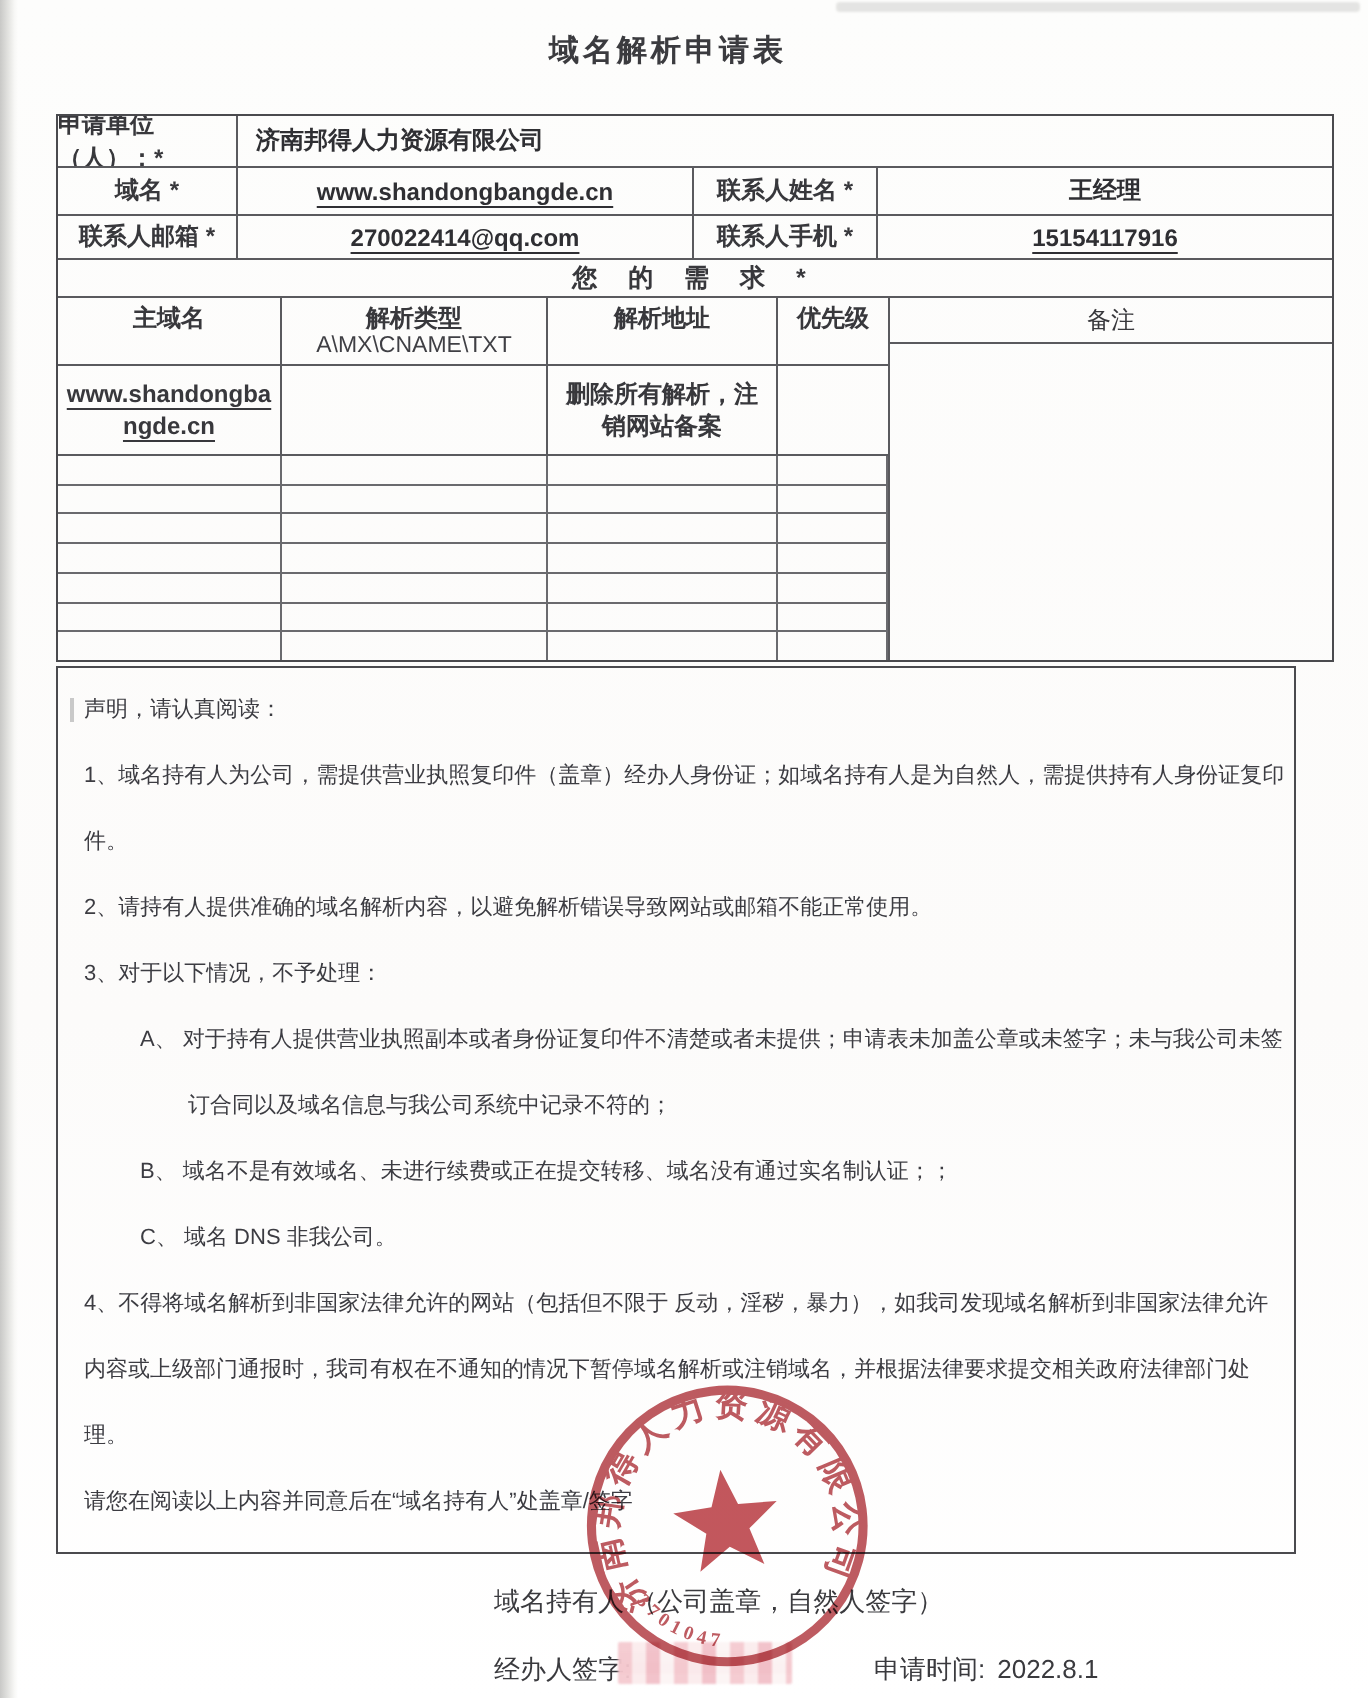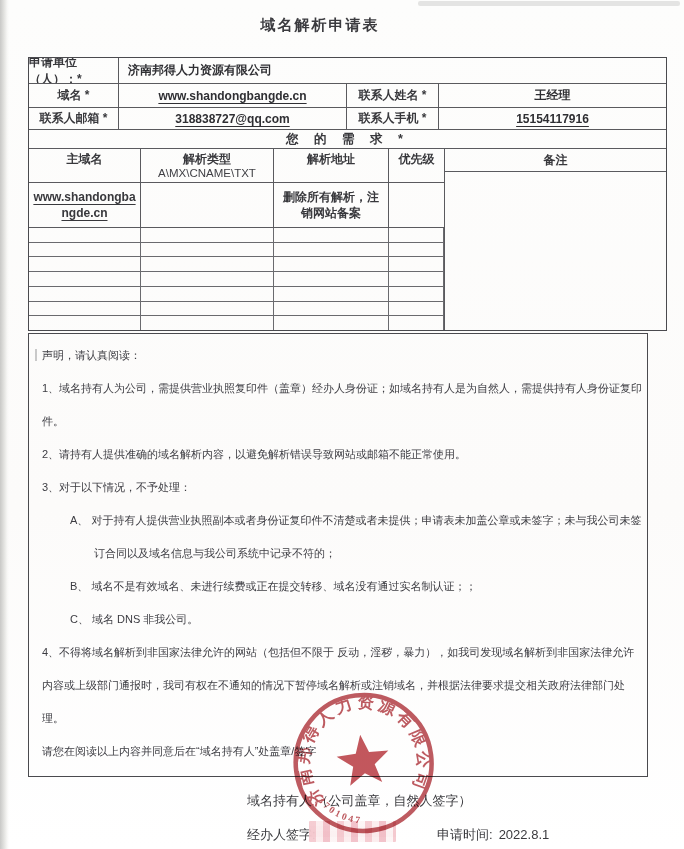--- a/index.html
+++ b/index.html
@@ -24,7 +24,7 @@
     background:#d8d8d6;opacity:.65;border-radius:2px;filter:blur(.6px);
   }
   .title{
-    position:absolute;left:2px;top:16px;width:636px;margin:0;
+    position:absolute;left:16px;top:16px;width:636px;margin:0;
     text-align:center;font-size:15px;font-weight:700;letter-spacing:2px;color:#3b3b3f;
   }
   

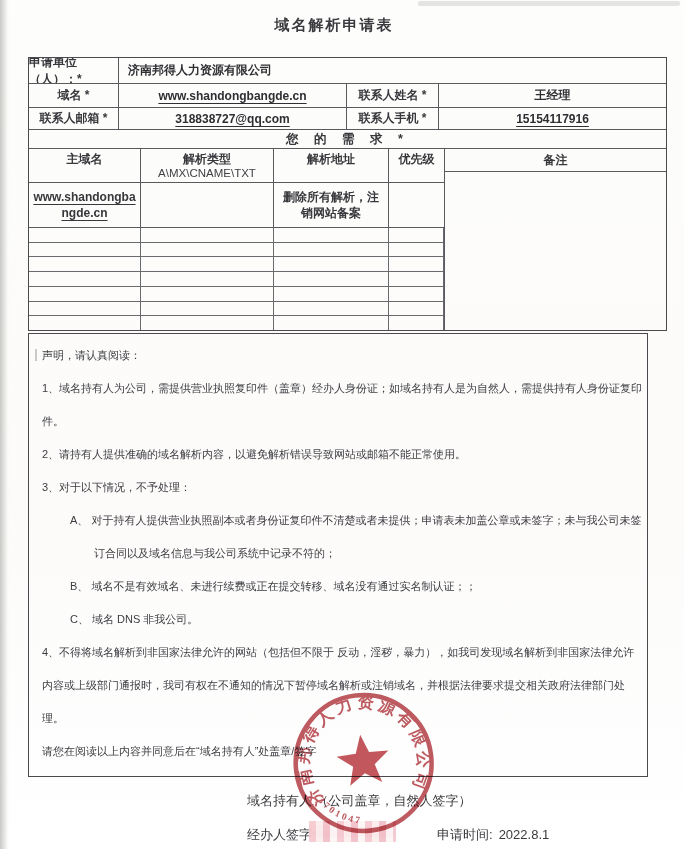--- a/index.html
+++ b/index.html
@@ -130,7 +130,7 @@
     </div>
     <div class="fr r3">
       <div class="cell lbl w-label">联系人邮箱 *</div>
-      <div class="cell val u w-val1">318838727@qq.com</div>
+      <div class="cell val u w-val1">270022414@qq.com</div>
       <div class="cell lbl w-label2">联系人手机 *</div>
       <div class="cell val u flexfill last">15154117916</div>
     </div>

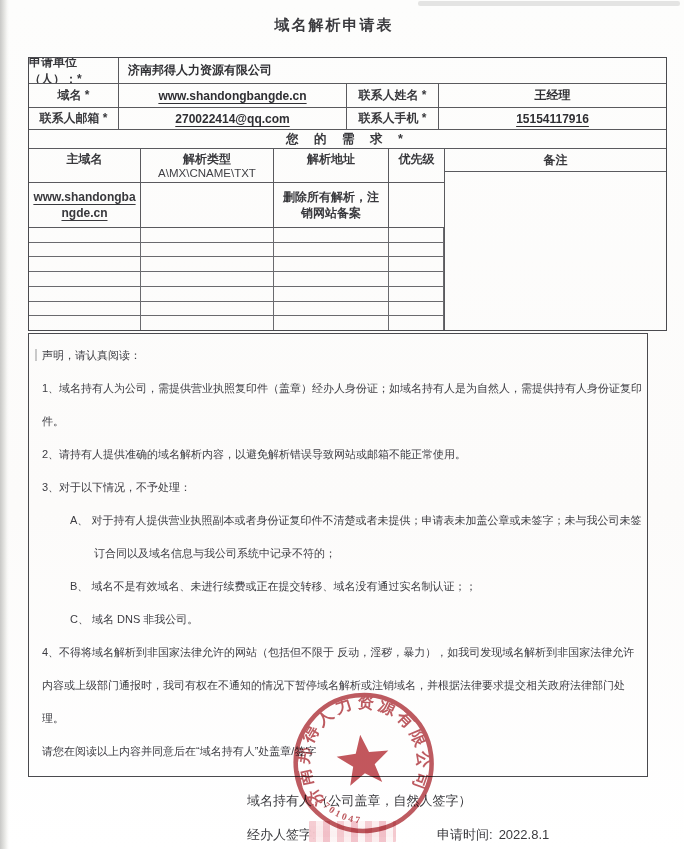--- a/index.html
+++ b/index.html
@@ -74,7 +74,7 @@
   
   .notes-col{flex:1;display:flex;flex-direction:column;box-sizing:border-box;}
   .notes-hdr{height:22px;flex:none;display:flex;align-items:center;justify-content:center;
-    font-weight:700;border-bottom:1px solid #5a5a5e;text-align:center;}
+    font-weight:400;border-bottom:1px solid #5a5a5e;text-align:center;}
   .notes-list{margin:6px 0 0 0;padding:0 4px 0 26px;font-size:11px;color:#4a4a52;line-height:16px;}
   .notes-list li{margin-bottom:6px;padding-left:2px;}
   

